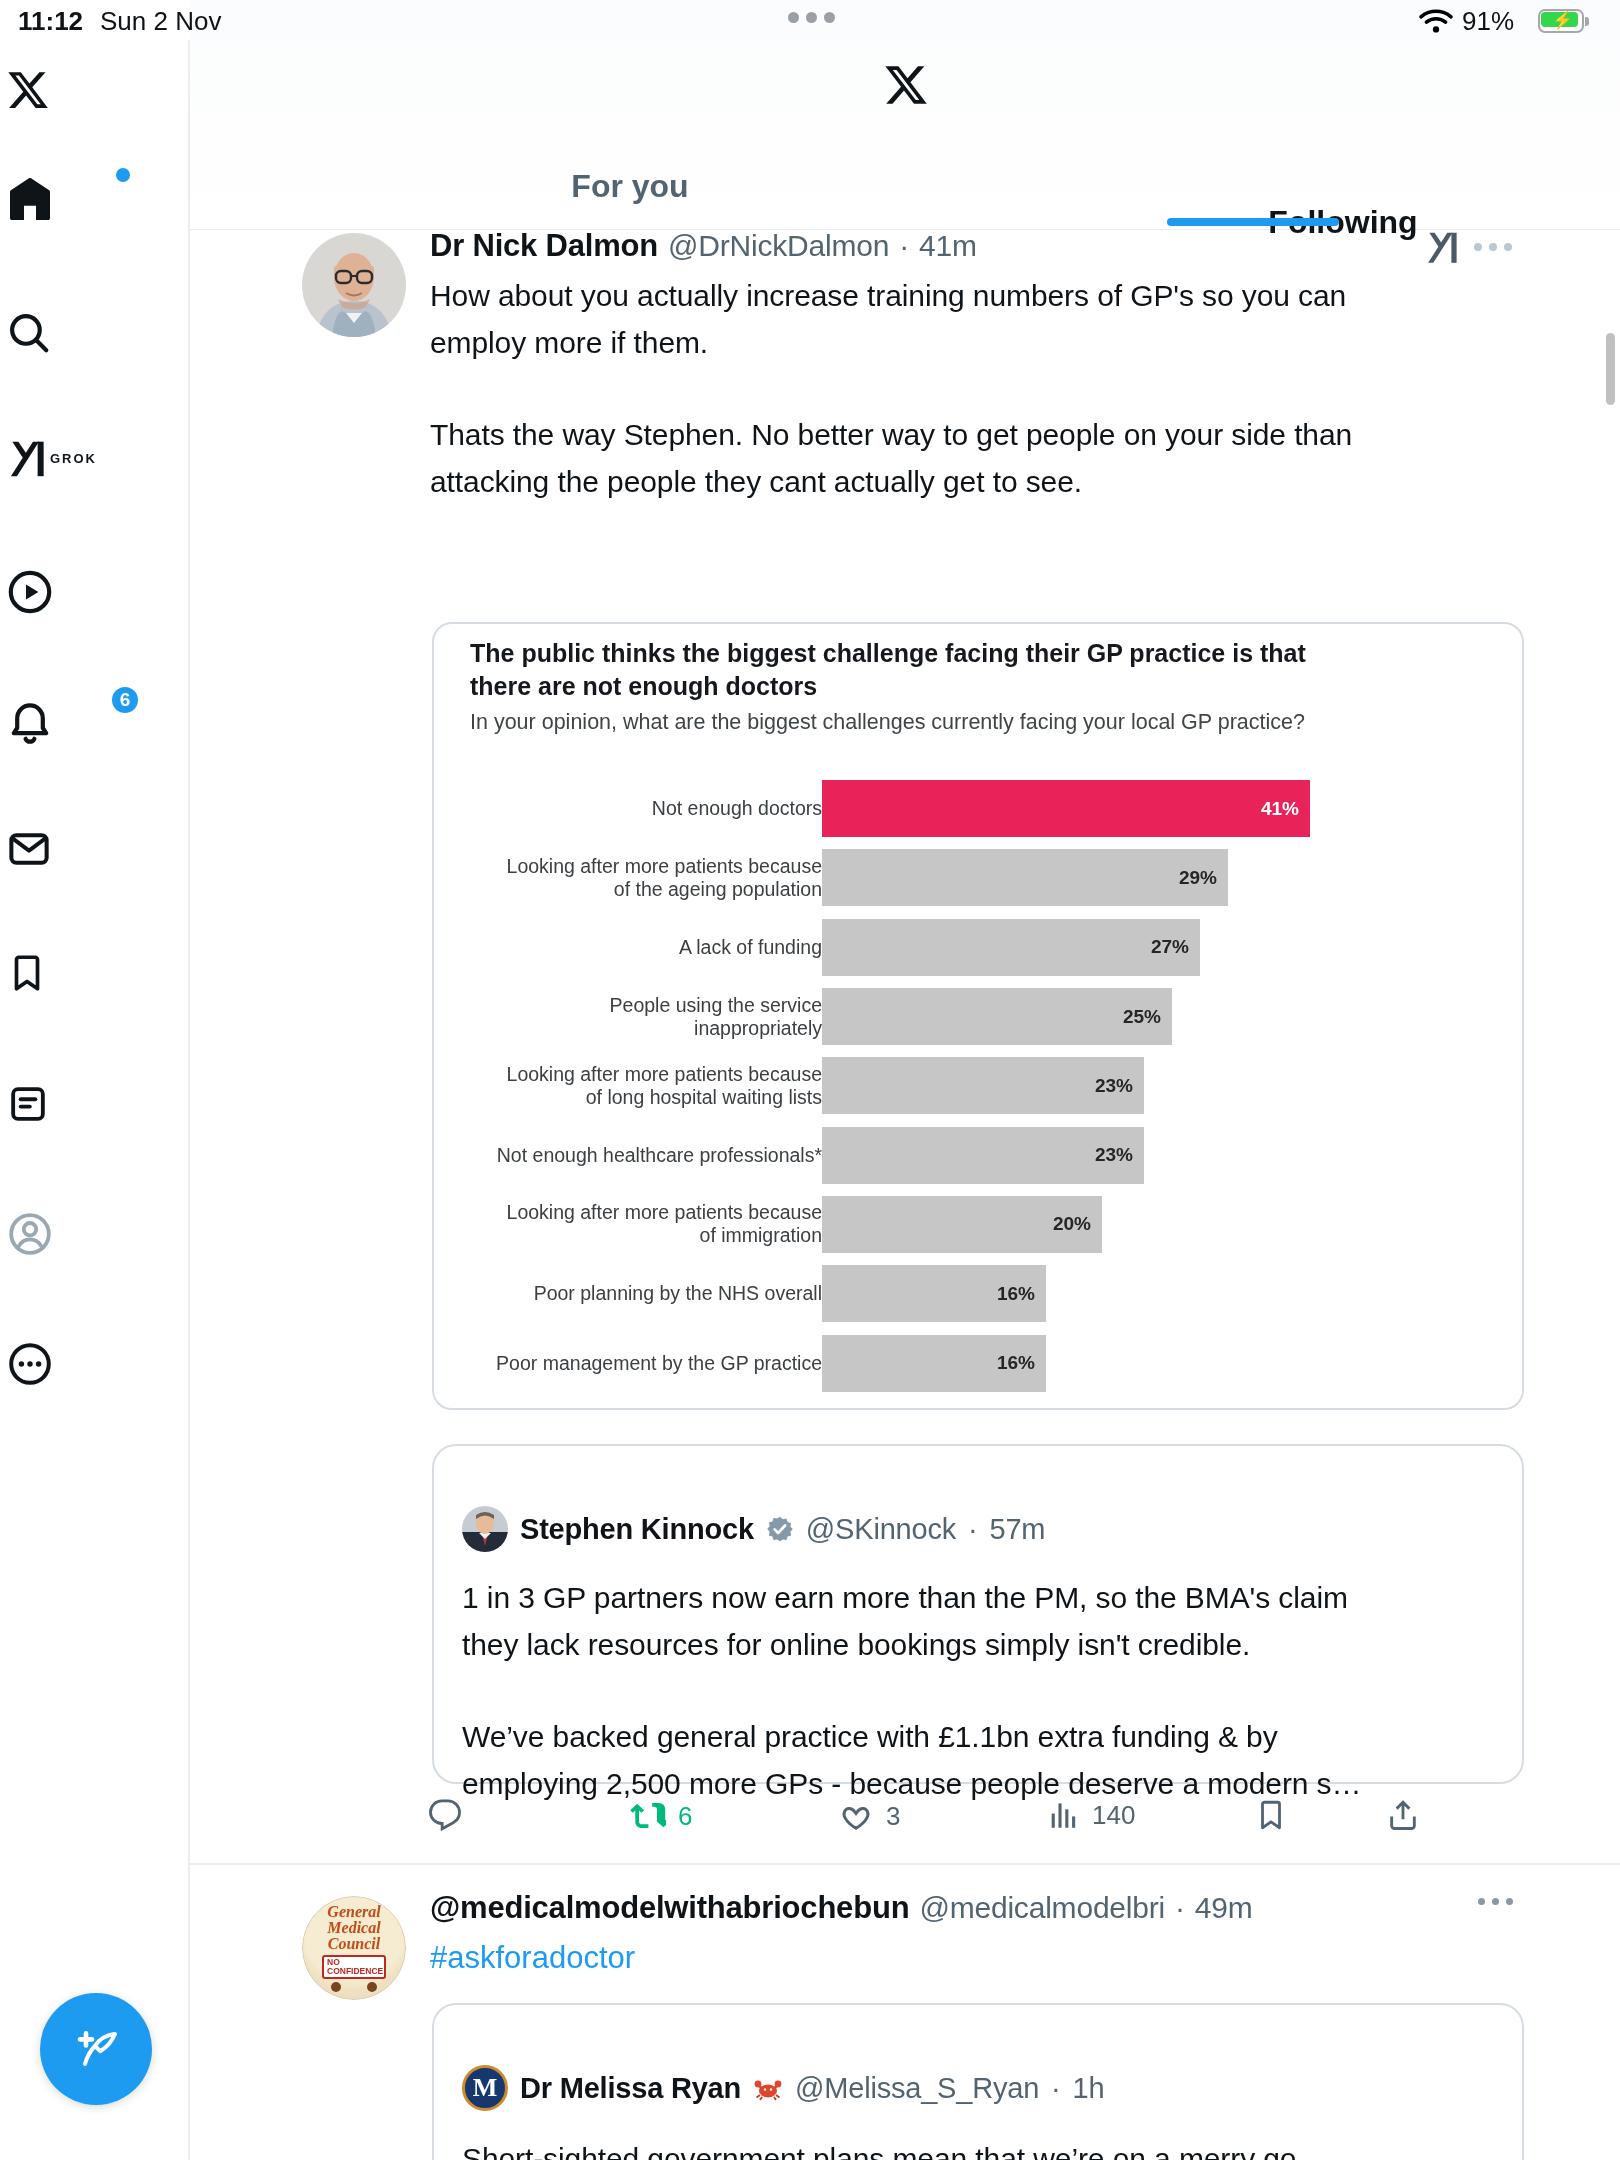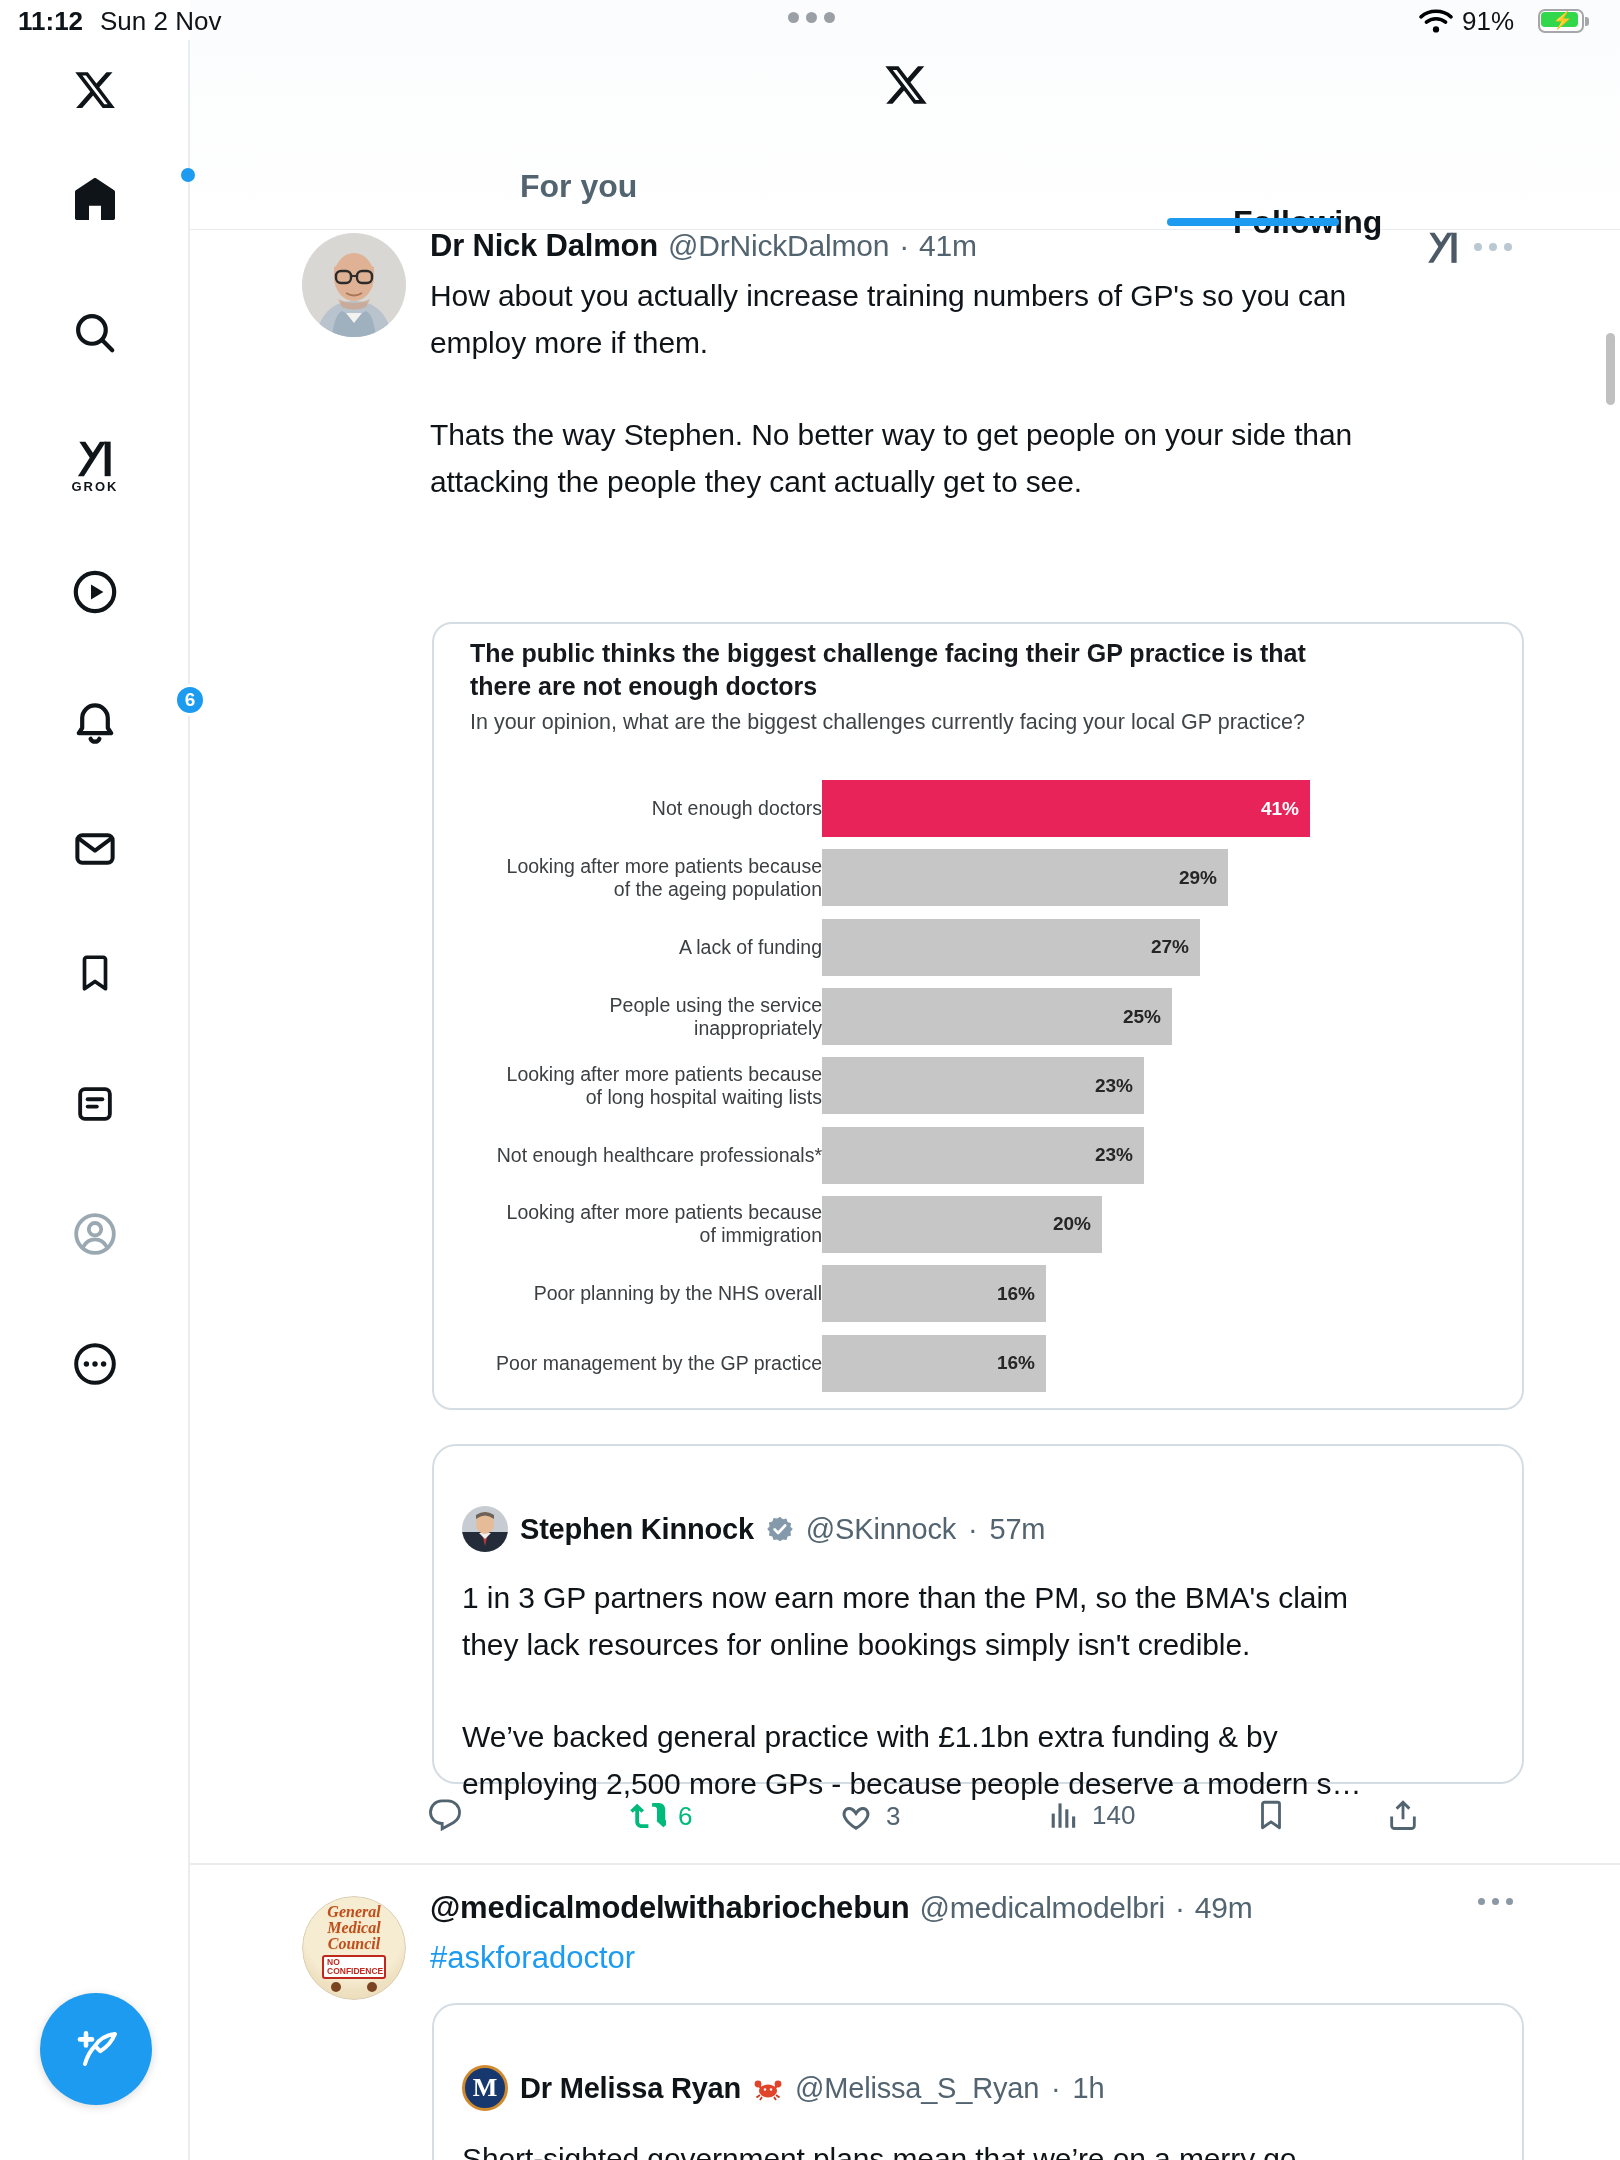--- a/index.html
+++ b/index.html
@@ -37,7 +37,7 @@
   
   #header { position:absolute; left:190px; top:0; width:1430px; height:229px; background:linear-gradient(#fbfcfd,#ffffff); z-index:10; }
   #hdr-x { position:absolute; left:693px; top:62px; }
-  .tab { position:absolute; top:168px; width:220px; font-size:32px; cursor:pointer; }
+  .tab { position:absolute; top:168px; width:220px; text-align:center; font-size:32px; cursor:pointer; }
   #tab-foryou { left:330px; color:#536471; font-weight:600; }
   #tab-following { left:1043px; color:#0f1419; font-weight:700;margin-top:36px; }
   .tab-underline { position:absolute; left:977px; top:218px; width:172px; height:8px; border-radius:4px; background:#1d9bf0; }

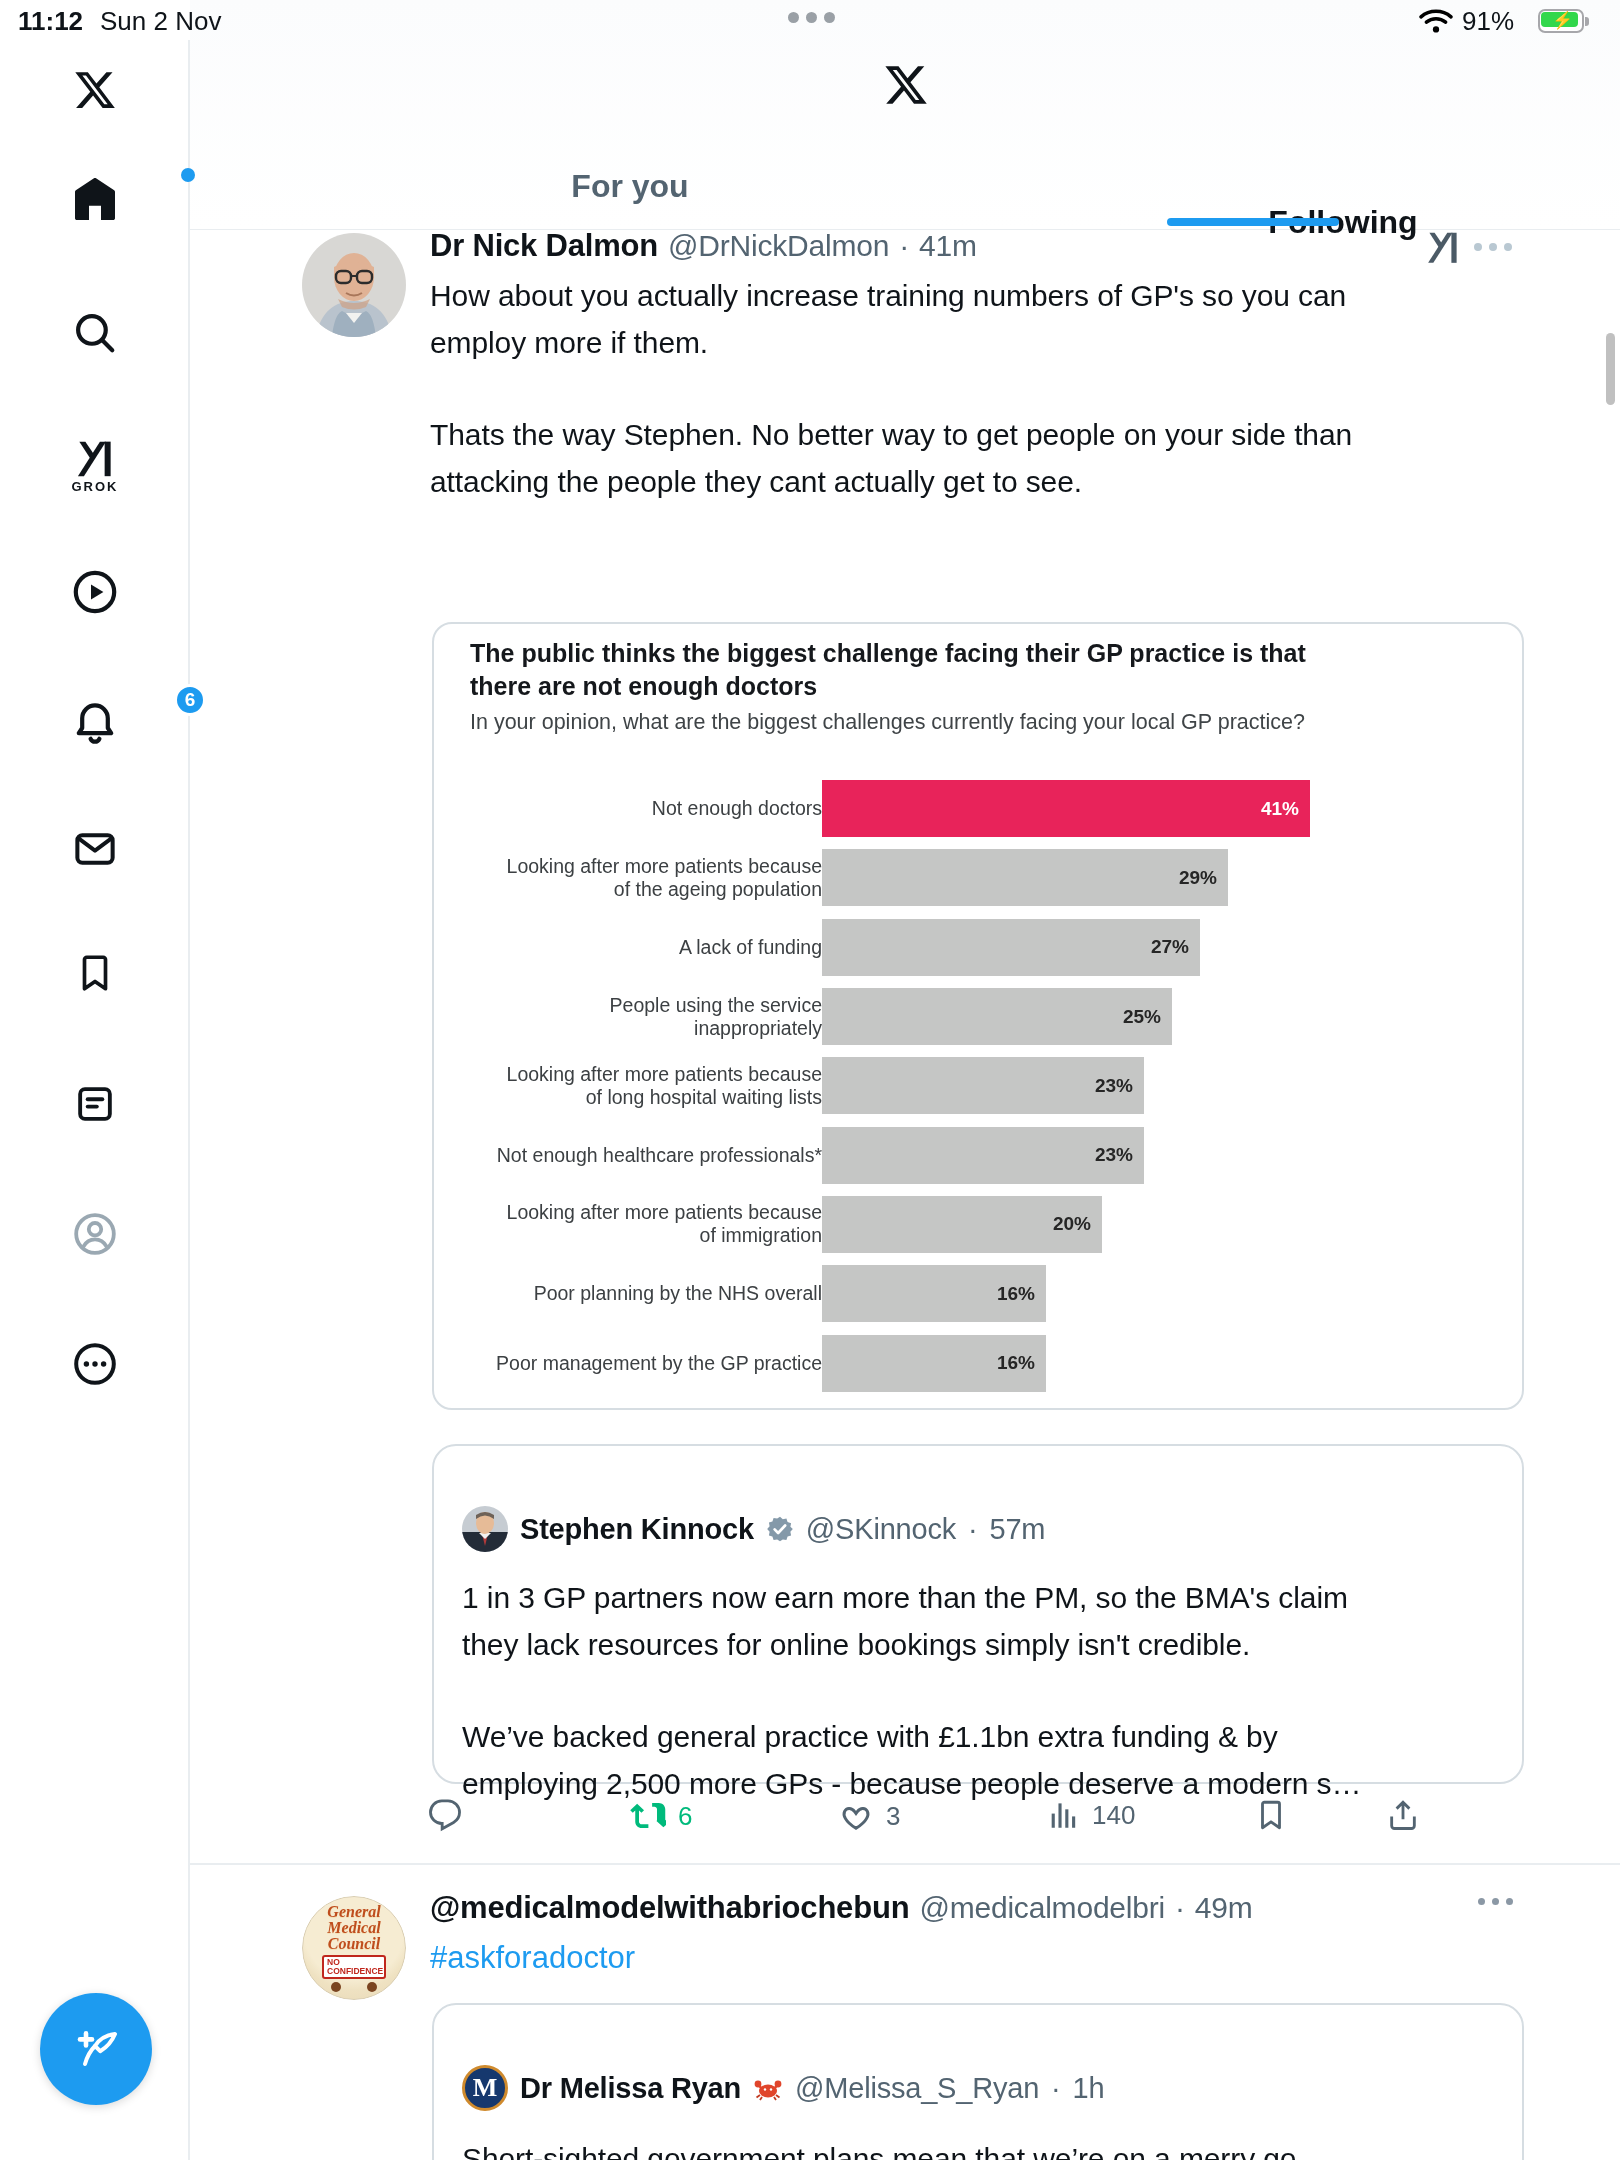--- a/index.html
+++ b/index.html
@@ -24,7 +24,7 @@
   
   #sidebar { position:absolute; left:0; top:0; width:190px; height:2160px; background:#fff; z-index:20; }
   #sidebar .rail { position:absolute; right:0; top:40px; bottom:0; width:2px; background:#e9edf0; }
-  .side-ic { position:absolute; left:0; width:190px; display:flex; flex-direction:column; align-items:center; cursor:pointer; }
+  .side-ic { position:absolute; left:6px; width:190px; display:flex; flex-direction:row; align-items:center; cursor:pointer; }
   .grok-label { font-size:13px; font-weight:700; letter-spacing:2px; margin-top:1px; }
   .badge { position:absolute; left:103px; top:-14px; min-width:32px; height:32px; border-radius:16px;
            background:#1d9bf0; border:3px solid #fff; color:#fff; font-size:19px; font-weight:700;

